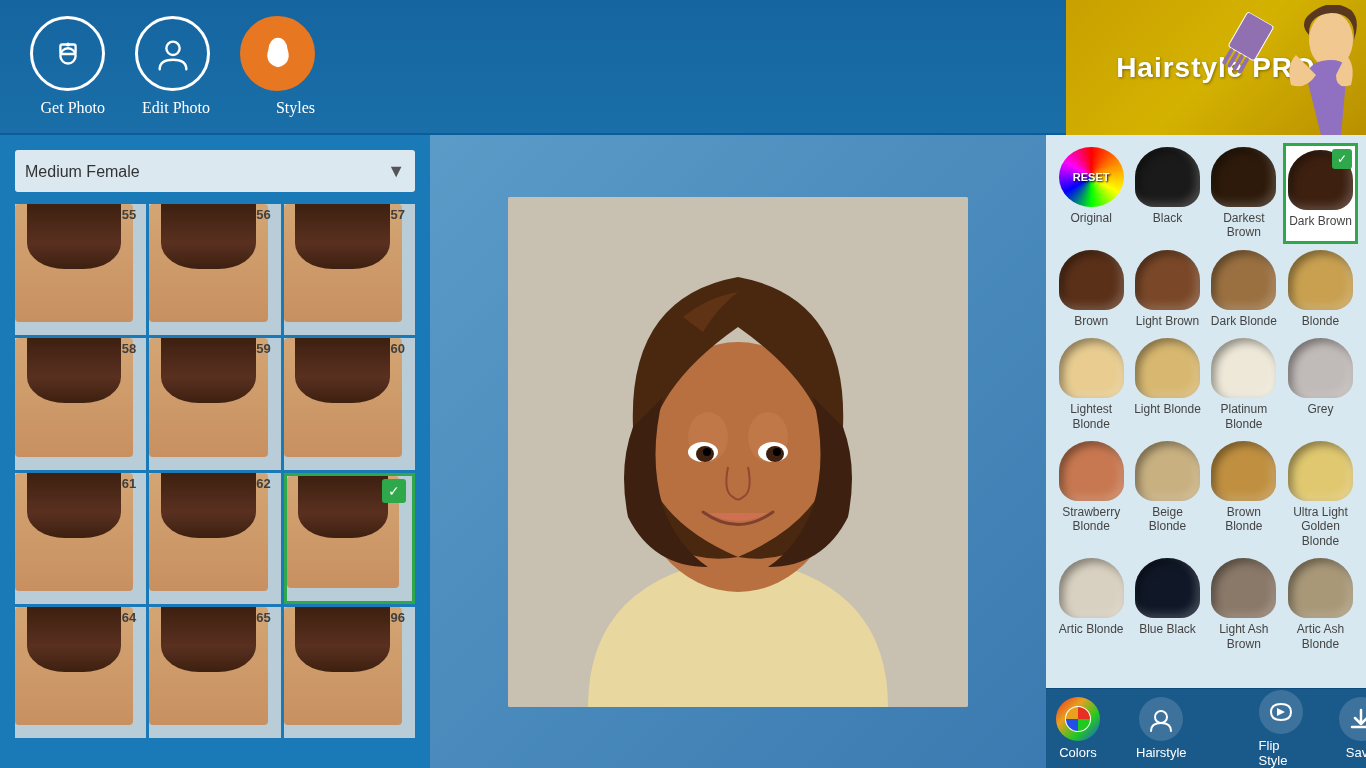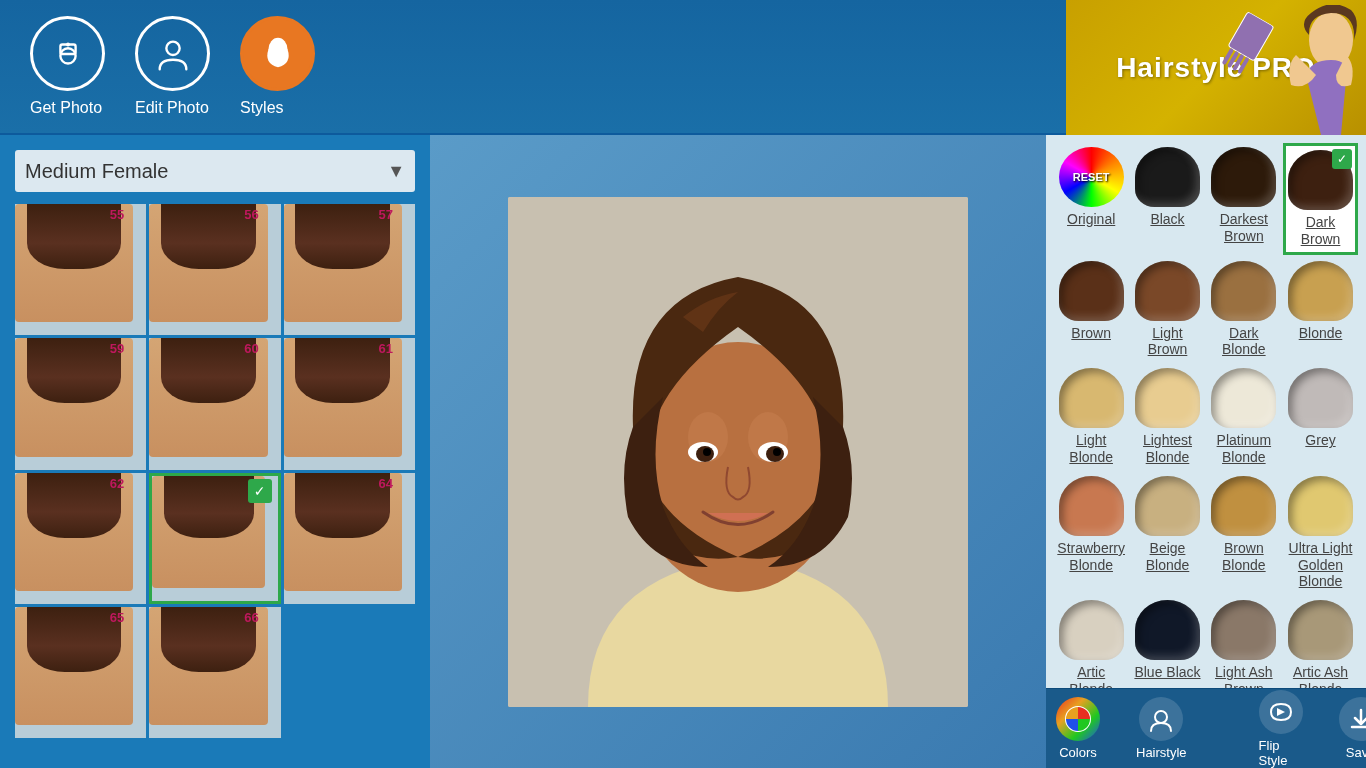--- a/index.html
+++ b/index.html
@@ -26,10 +26,11 @@
     .nav-btn {
       display: flex;
       flex-direction: column;
-      align-items: flex-start;
+      align-items: flex-end;
       gap: 8px;
       cursor: pointer;
       margin-right: 30px;
+      font-family: Liberation Serif, serif;
     }
     .nav-btn .icon-circle {
       width: 75px;

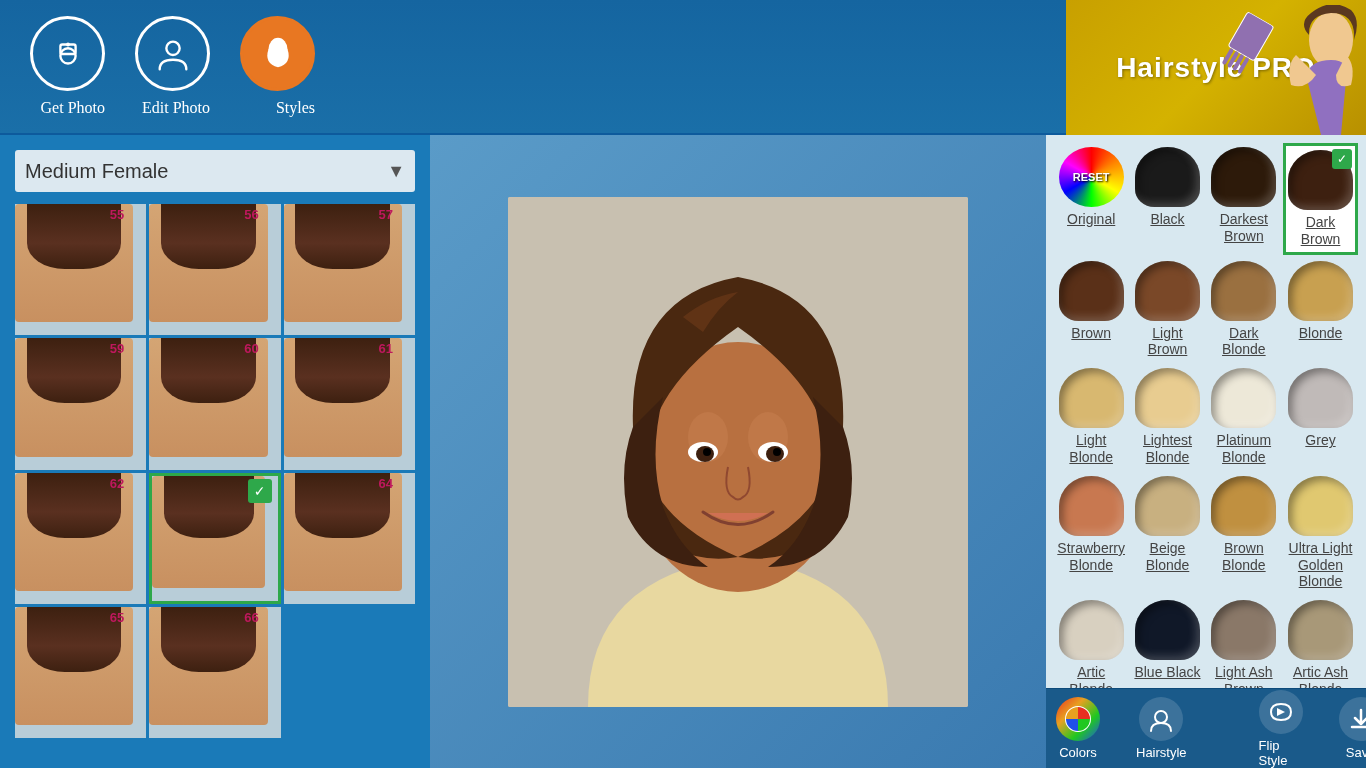--- a/index.html
+++ b/index.html
@@ -111,7 +111,7 @@
       width: 100%;
       background: transparent;
       border: none;
-      font-size: 20px;
+      font-size: 16px;
       color: #333;
       appearance: none;
       cursor: pointer;

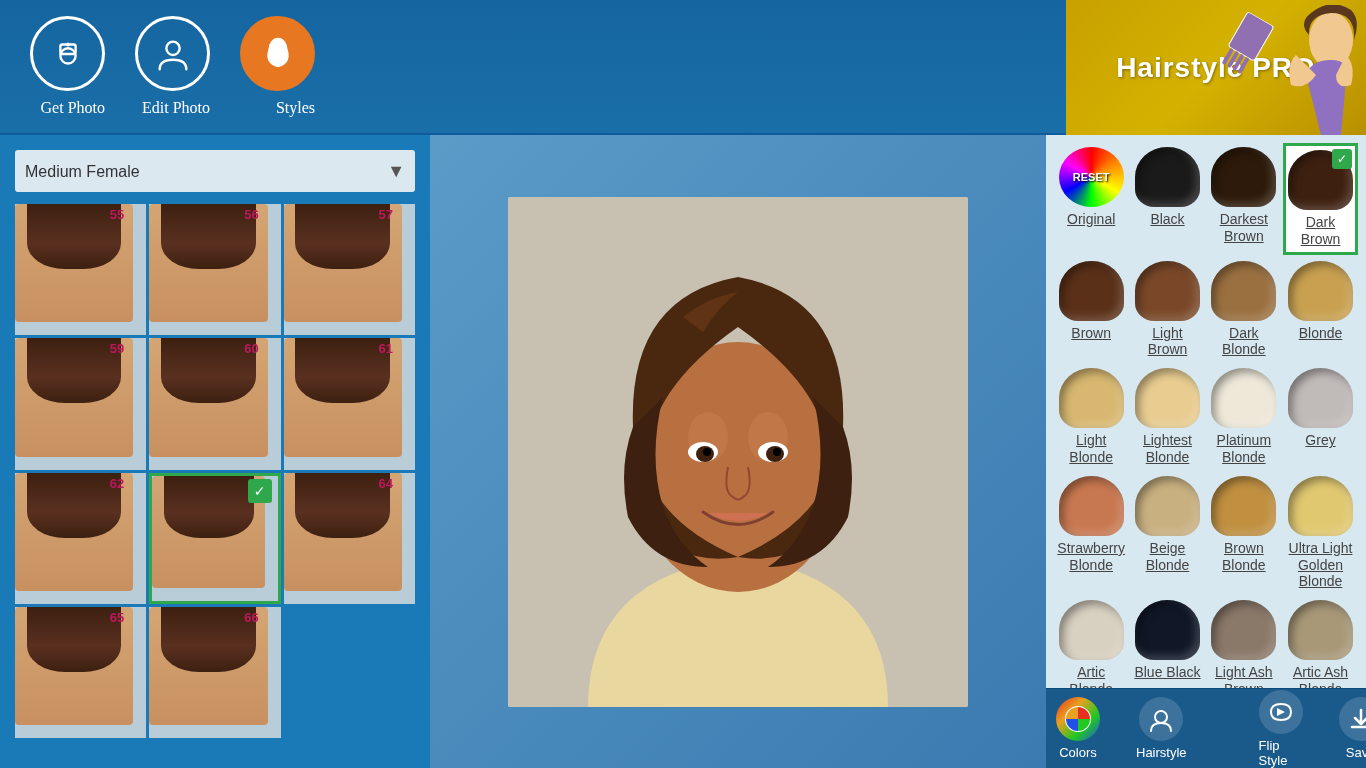--- a/index.html
+++ b/index.html
@@ -139,9 +139,9 @@
     .style-item .number {
       position: absolute;
       top: 3px;
-      right: 22px;
+      right: 10px;
       font-size: 13px;
-      color: #be185d;
+      color: #404040;
       font-weight: 600;
     }
     .style-item .checkmark {

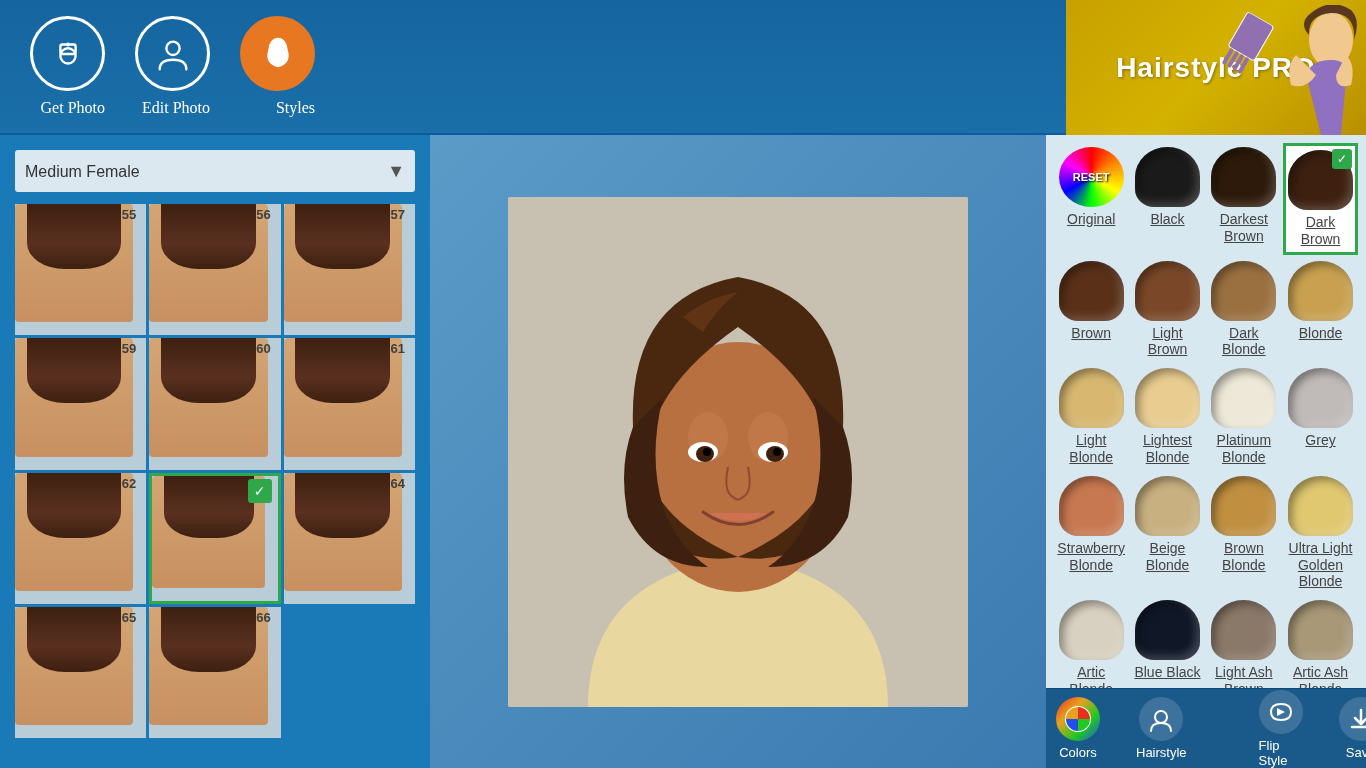--- a/index.html
+++ b/index.html
@@ -226,11 +226,10 @@
       margin-bottom: 4px;
     }
     .color-label {
-      font-size: 14px;
+      font-size: 12px;
       color: #444;
       text-align: center;
       line-height: 1.2;
-      text-decoration: underline;
     }
     .color-item.selected .checkmark-badge {
       position: absolute;

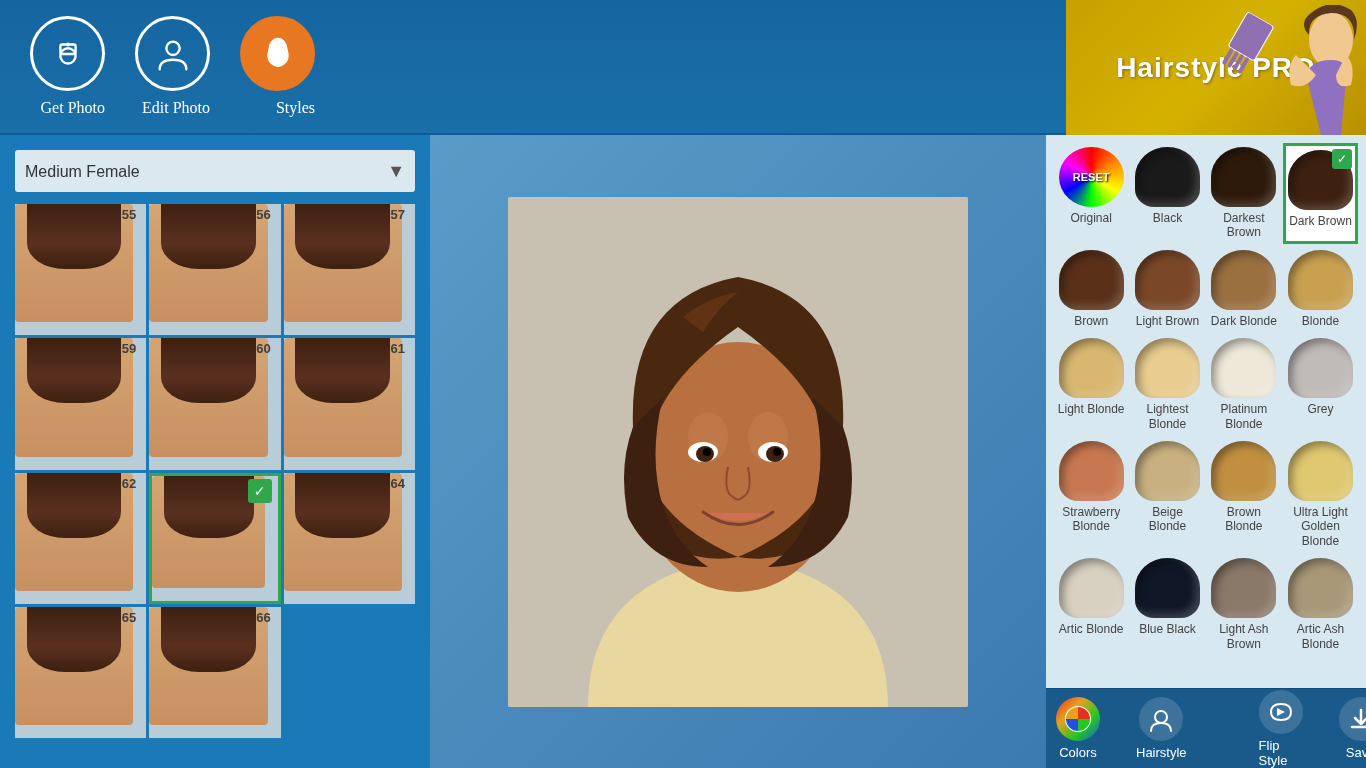--- a/index.html
+++ b/index.html
@@ -390,6 +390,10 @@
         <div class="style-item">
     <div class="face-thumb"></div>
     <span class="number">57</span>
+  </div>
+        <div class="style-item">
+    <div class="face-thumb"></div>
+    <span class="number">58</span>
   </div>
         <div class="style-item">
     <div class="face-thumb"></div>

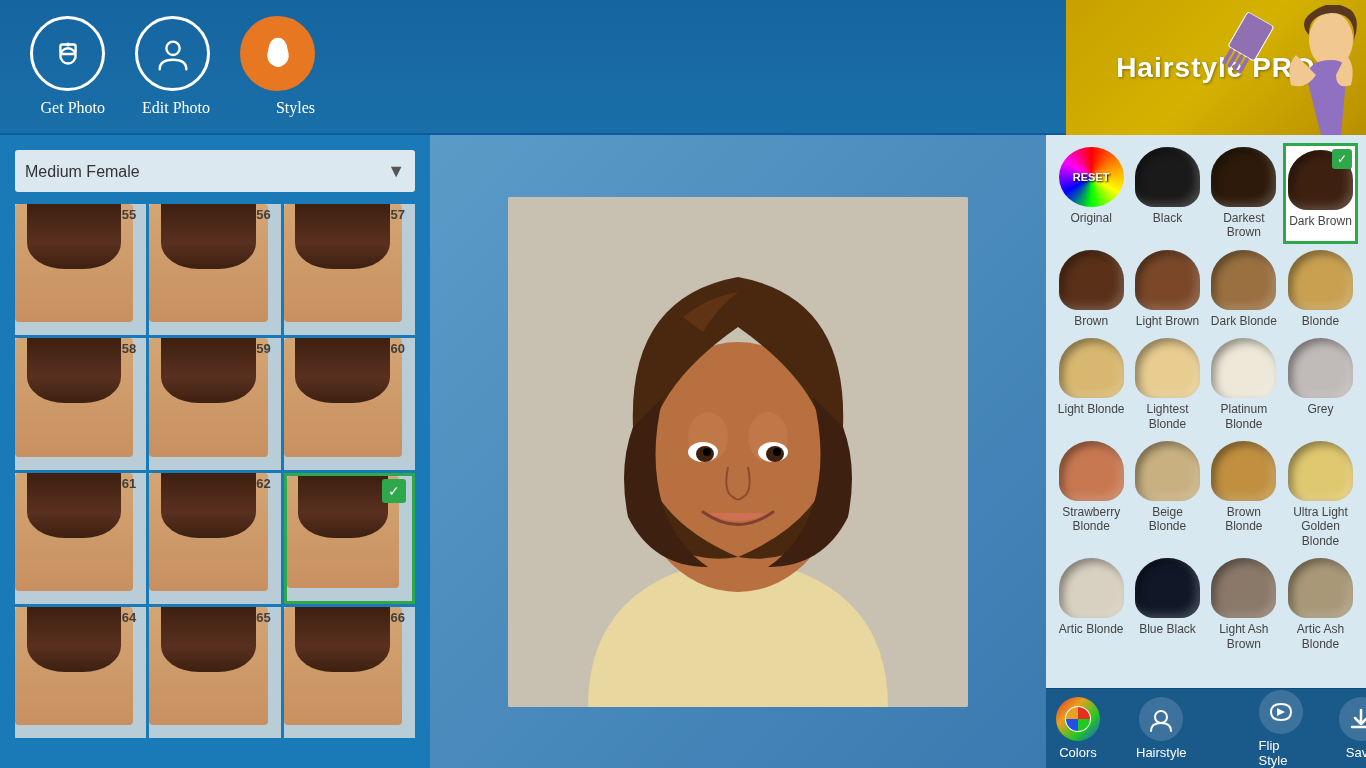--- a/index.html
+++ b/index.html
@@ -513,13 +513,13 @@
 
   </div>
         <div class="color-item">
+    <div class="color-swatch" style="background:#e8cc90;box-shadow:inset -4px -4px 8px rgba(255,255,255,0.2),inset 4px 4px 8px rgba(0,0,0,0.4);"></div>
+    <span class="color-label">Lightest Blonde</span>
+
+  </div>
+        <div class="color-item">
     <div class="color-swatch" style="background:#d8b870;box-shadow:inset -4px -4px 8px rgba(255,255,255,0.2),inset 4px 4px 8px rgba(0,0,0,0.4);"></div>
     <span class="color-label">Light Blonde</span>
-
-  </div>
-        <div class="color-item">
-    <div class="color-swatch" style="background:#e8cc90;box-shadow:inset -4px -4px 8px rgba(255,255,255,0.2),inset 4px 4px 8px rgba(0,0,0,0.4);"></div>
-    <span class="color-label">Lightest Blonde</span>
 
   </div>
         <div class="color-item">

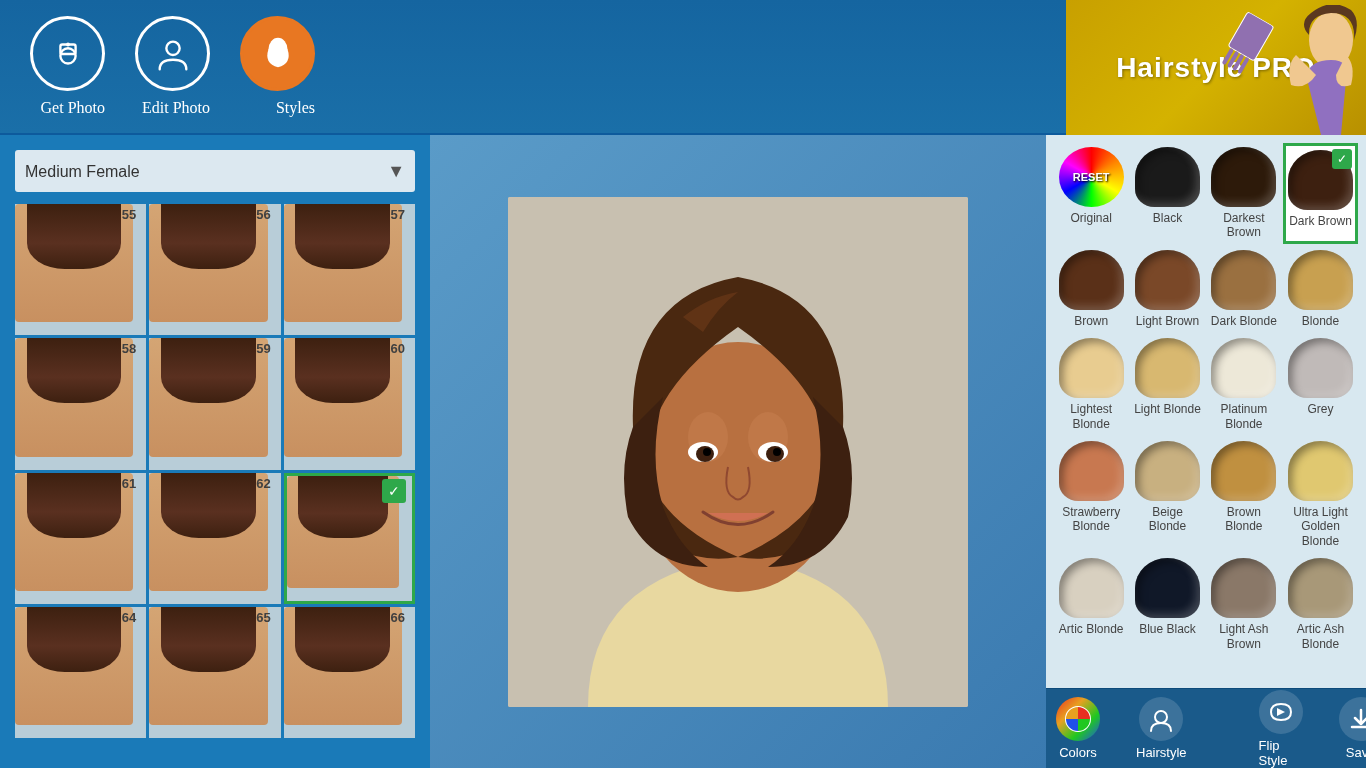--- a/index.html
+++ b/index.html
@@ -425,7 +425,7 @@
   </div>
         <div class="style-item">
     <div class="face-thumb"></div>
-    <span class="number">66</span>
+    <span class="number">96</span>
   </div>
       </div>
   </div>

